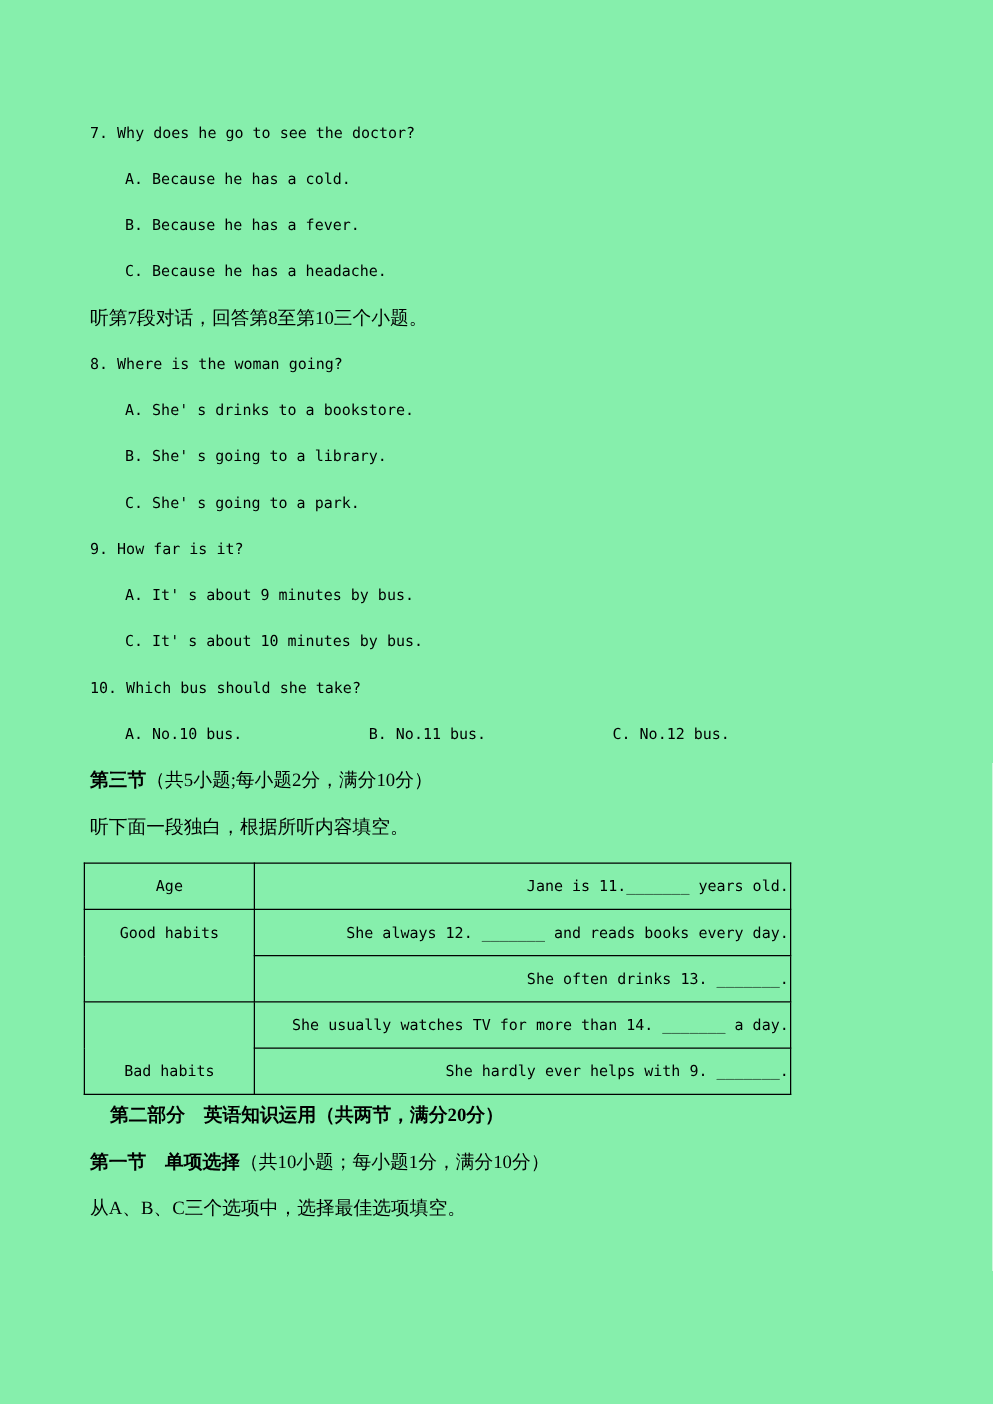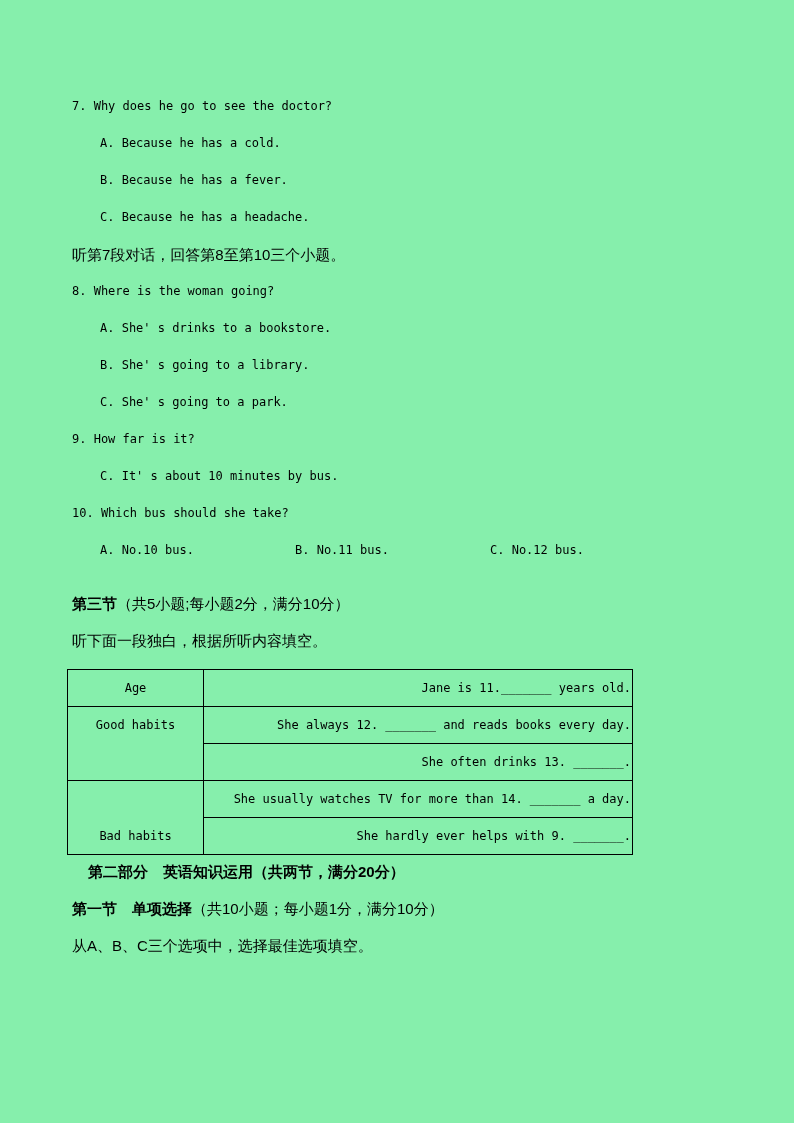--- a/index.html
+++ b/index.html
@@ -27,7 +27,7 @@
     font-size: 12px;
   }
   .zh {
-    font-family: Liberation Sans, sans-serif;
+    font-family: Liberation Serif, serif;
     font-size: 15px;
     line-height: 18px;
     margin-bottom: 19px;

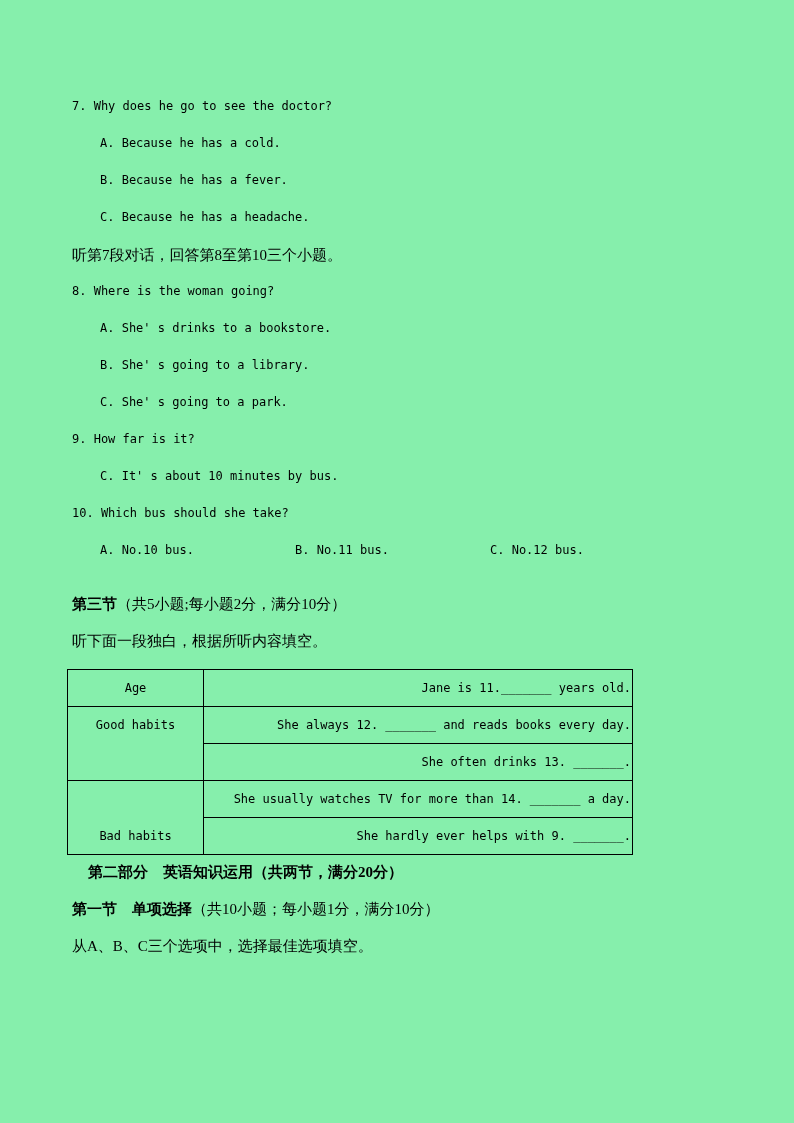--- a/index.html
+++ b/index.html
@@ -109,6 +109,7 @@
   <p class="en opt">C. She' s going to a park.</p>
 
   <p class="en stem">9. How far is it?</p>
+  <p class="en opt">A. It' s about 9 minutes by bus.</p>
   <p class="en opt">C. It' s about 10 minutes by bus.</p>
 
   <p class="en stem">10. Which bus should she take?</p>

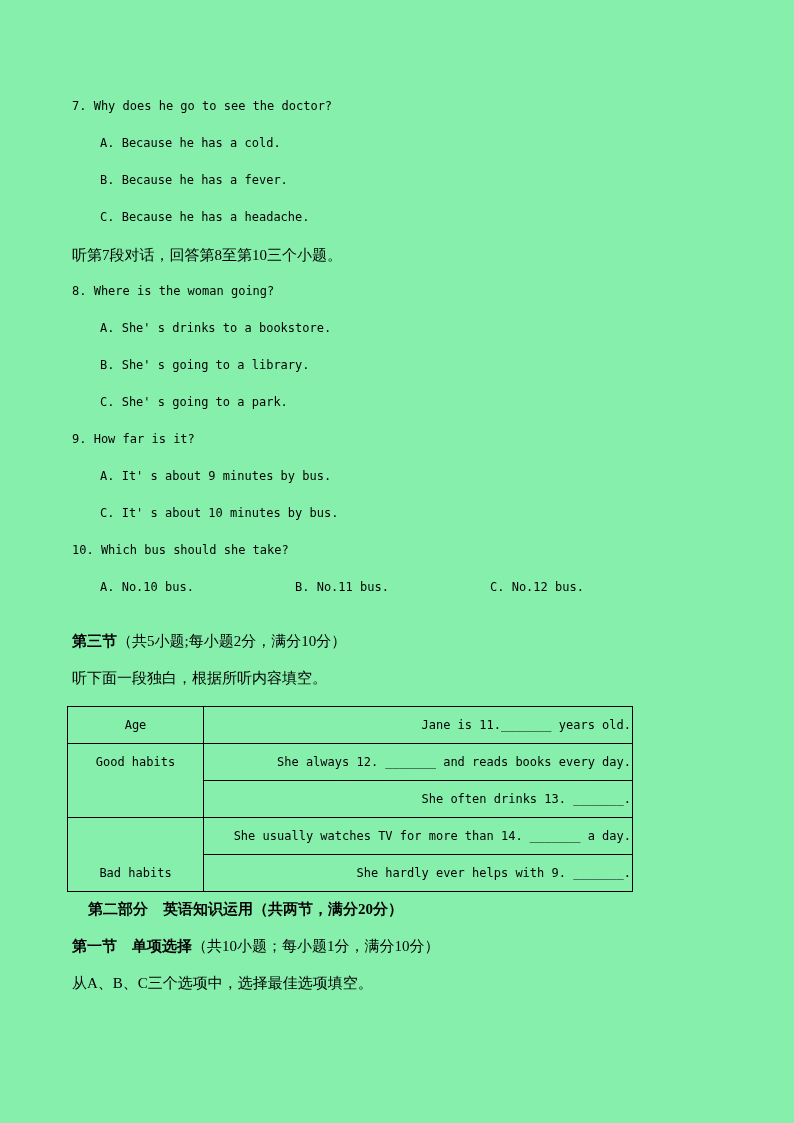--- a/index.html
+++ b/index.html
@@ -43,7 +43,7 @@
   }
   .opt-row {
     display: flex;
-    margin: 0 0 36px 28px;
+    margin: 0 0 20px 28px;
     font-family: "DejaVu Sans Mono", "Liberation Mono", monospace;
     font-size: 12px;
     line-height: 17px;

